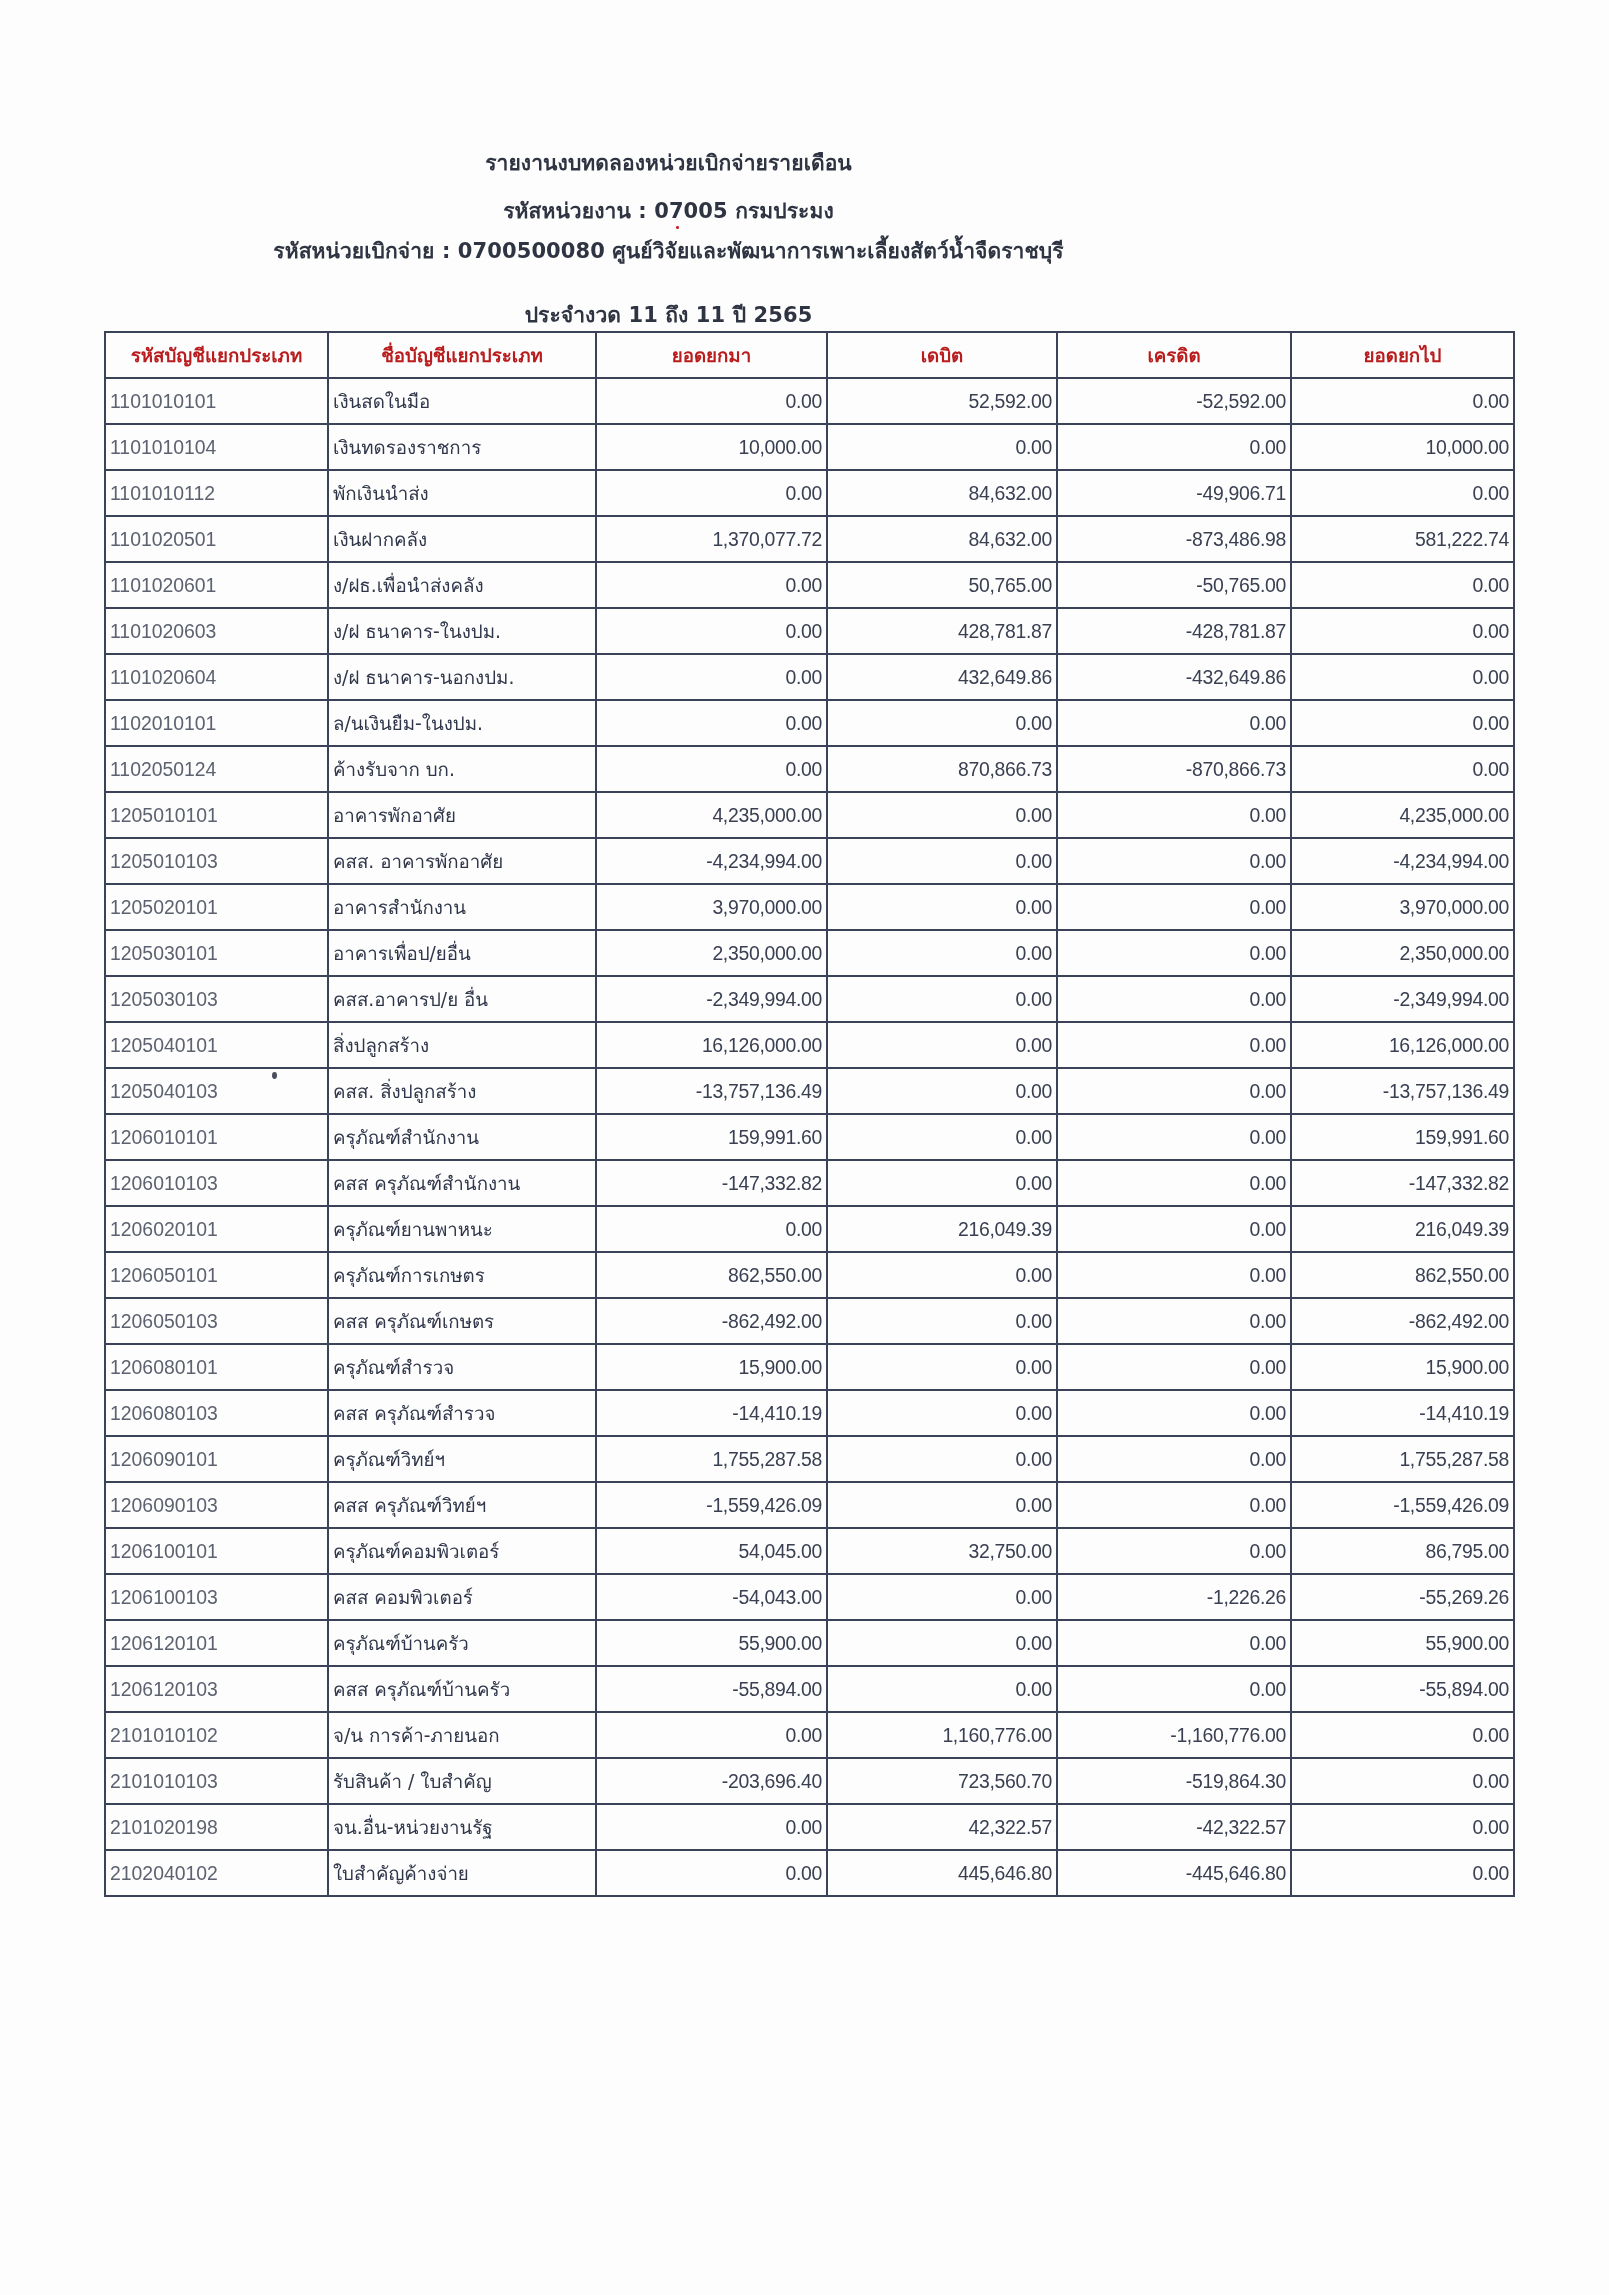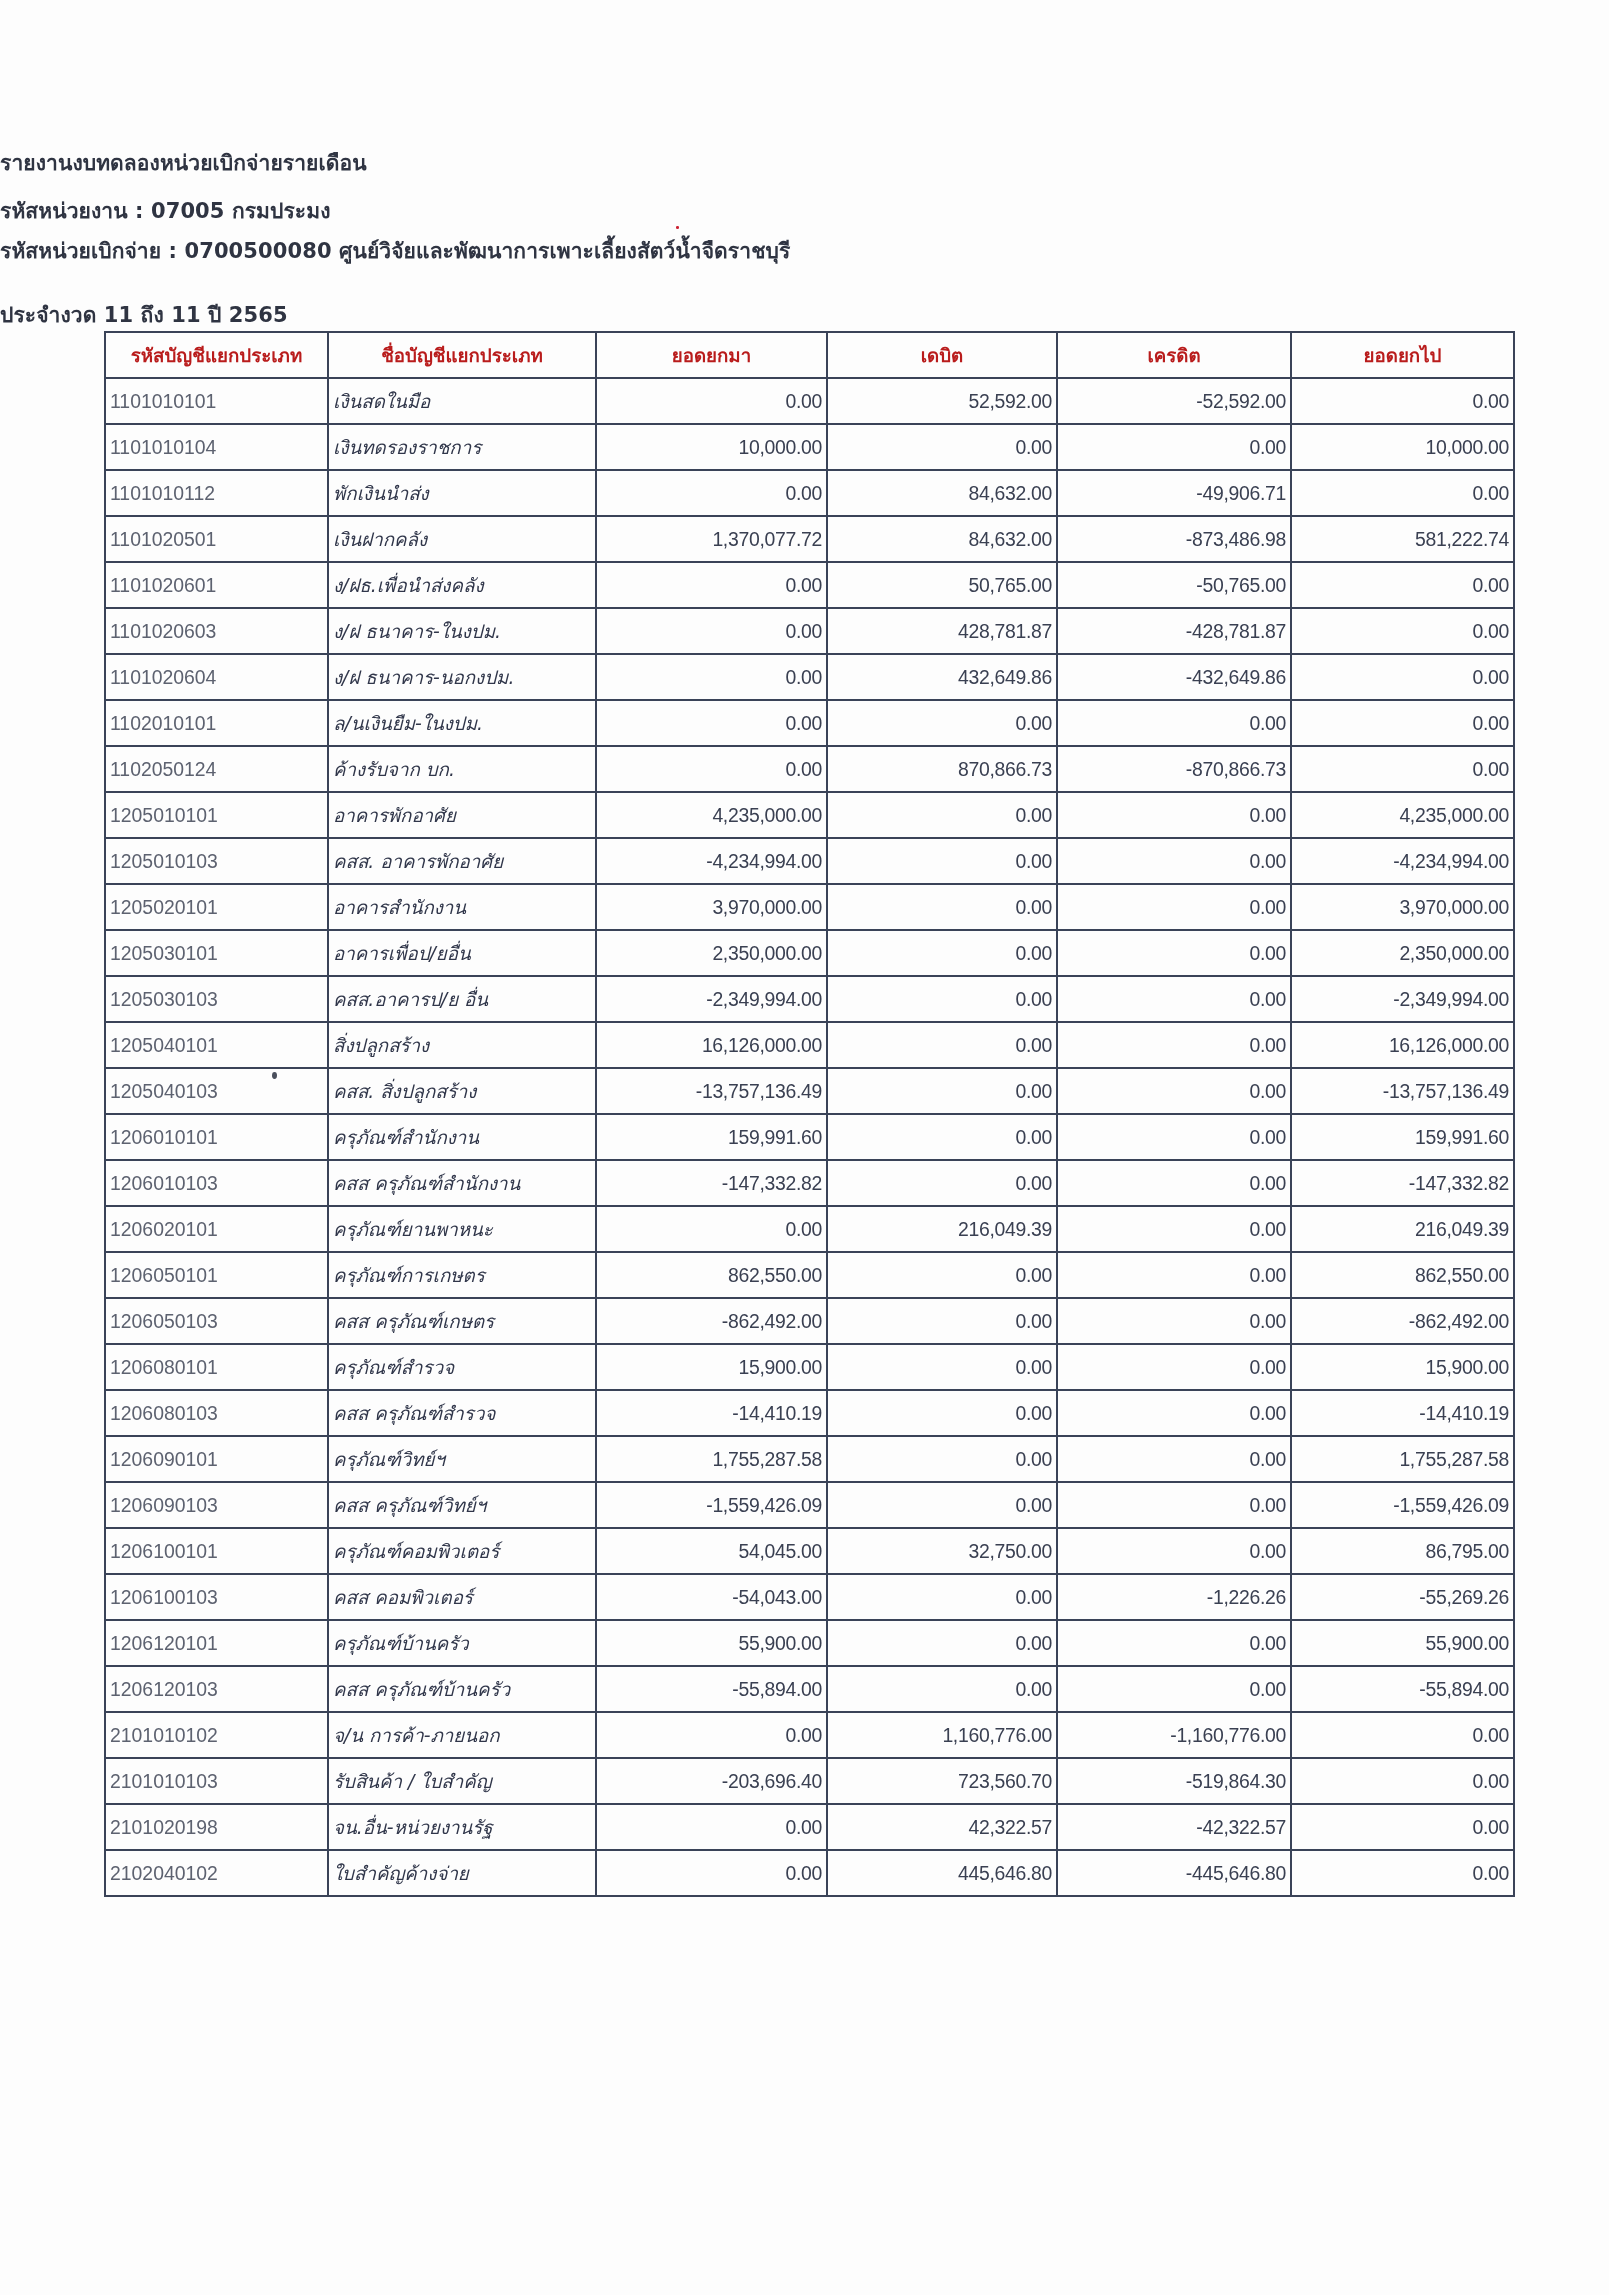--- a/index.html
+++ b/index.html
@@ -13,11 +13,12 @@
   }
   .heading {
     position: absolute; left: 0; width: 1321px;
-    text-align: left;
+    text-align: center;
     font-weight: bold;
     font-size: 21px;
     color: #2f3442;
     letter-spacing: 0.1px;
+    padding-left: 8px;
   }
   #h1 { top: 146px; }
   #h2 { top: 194px; }

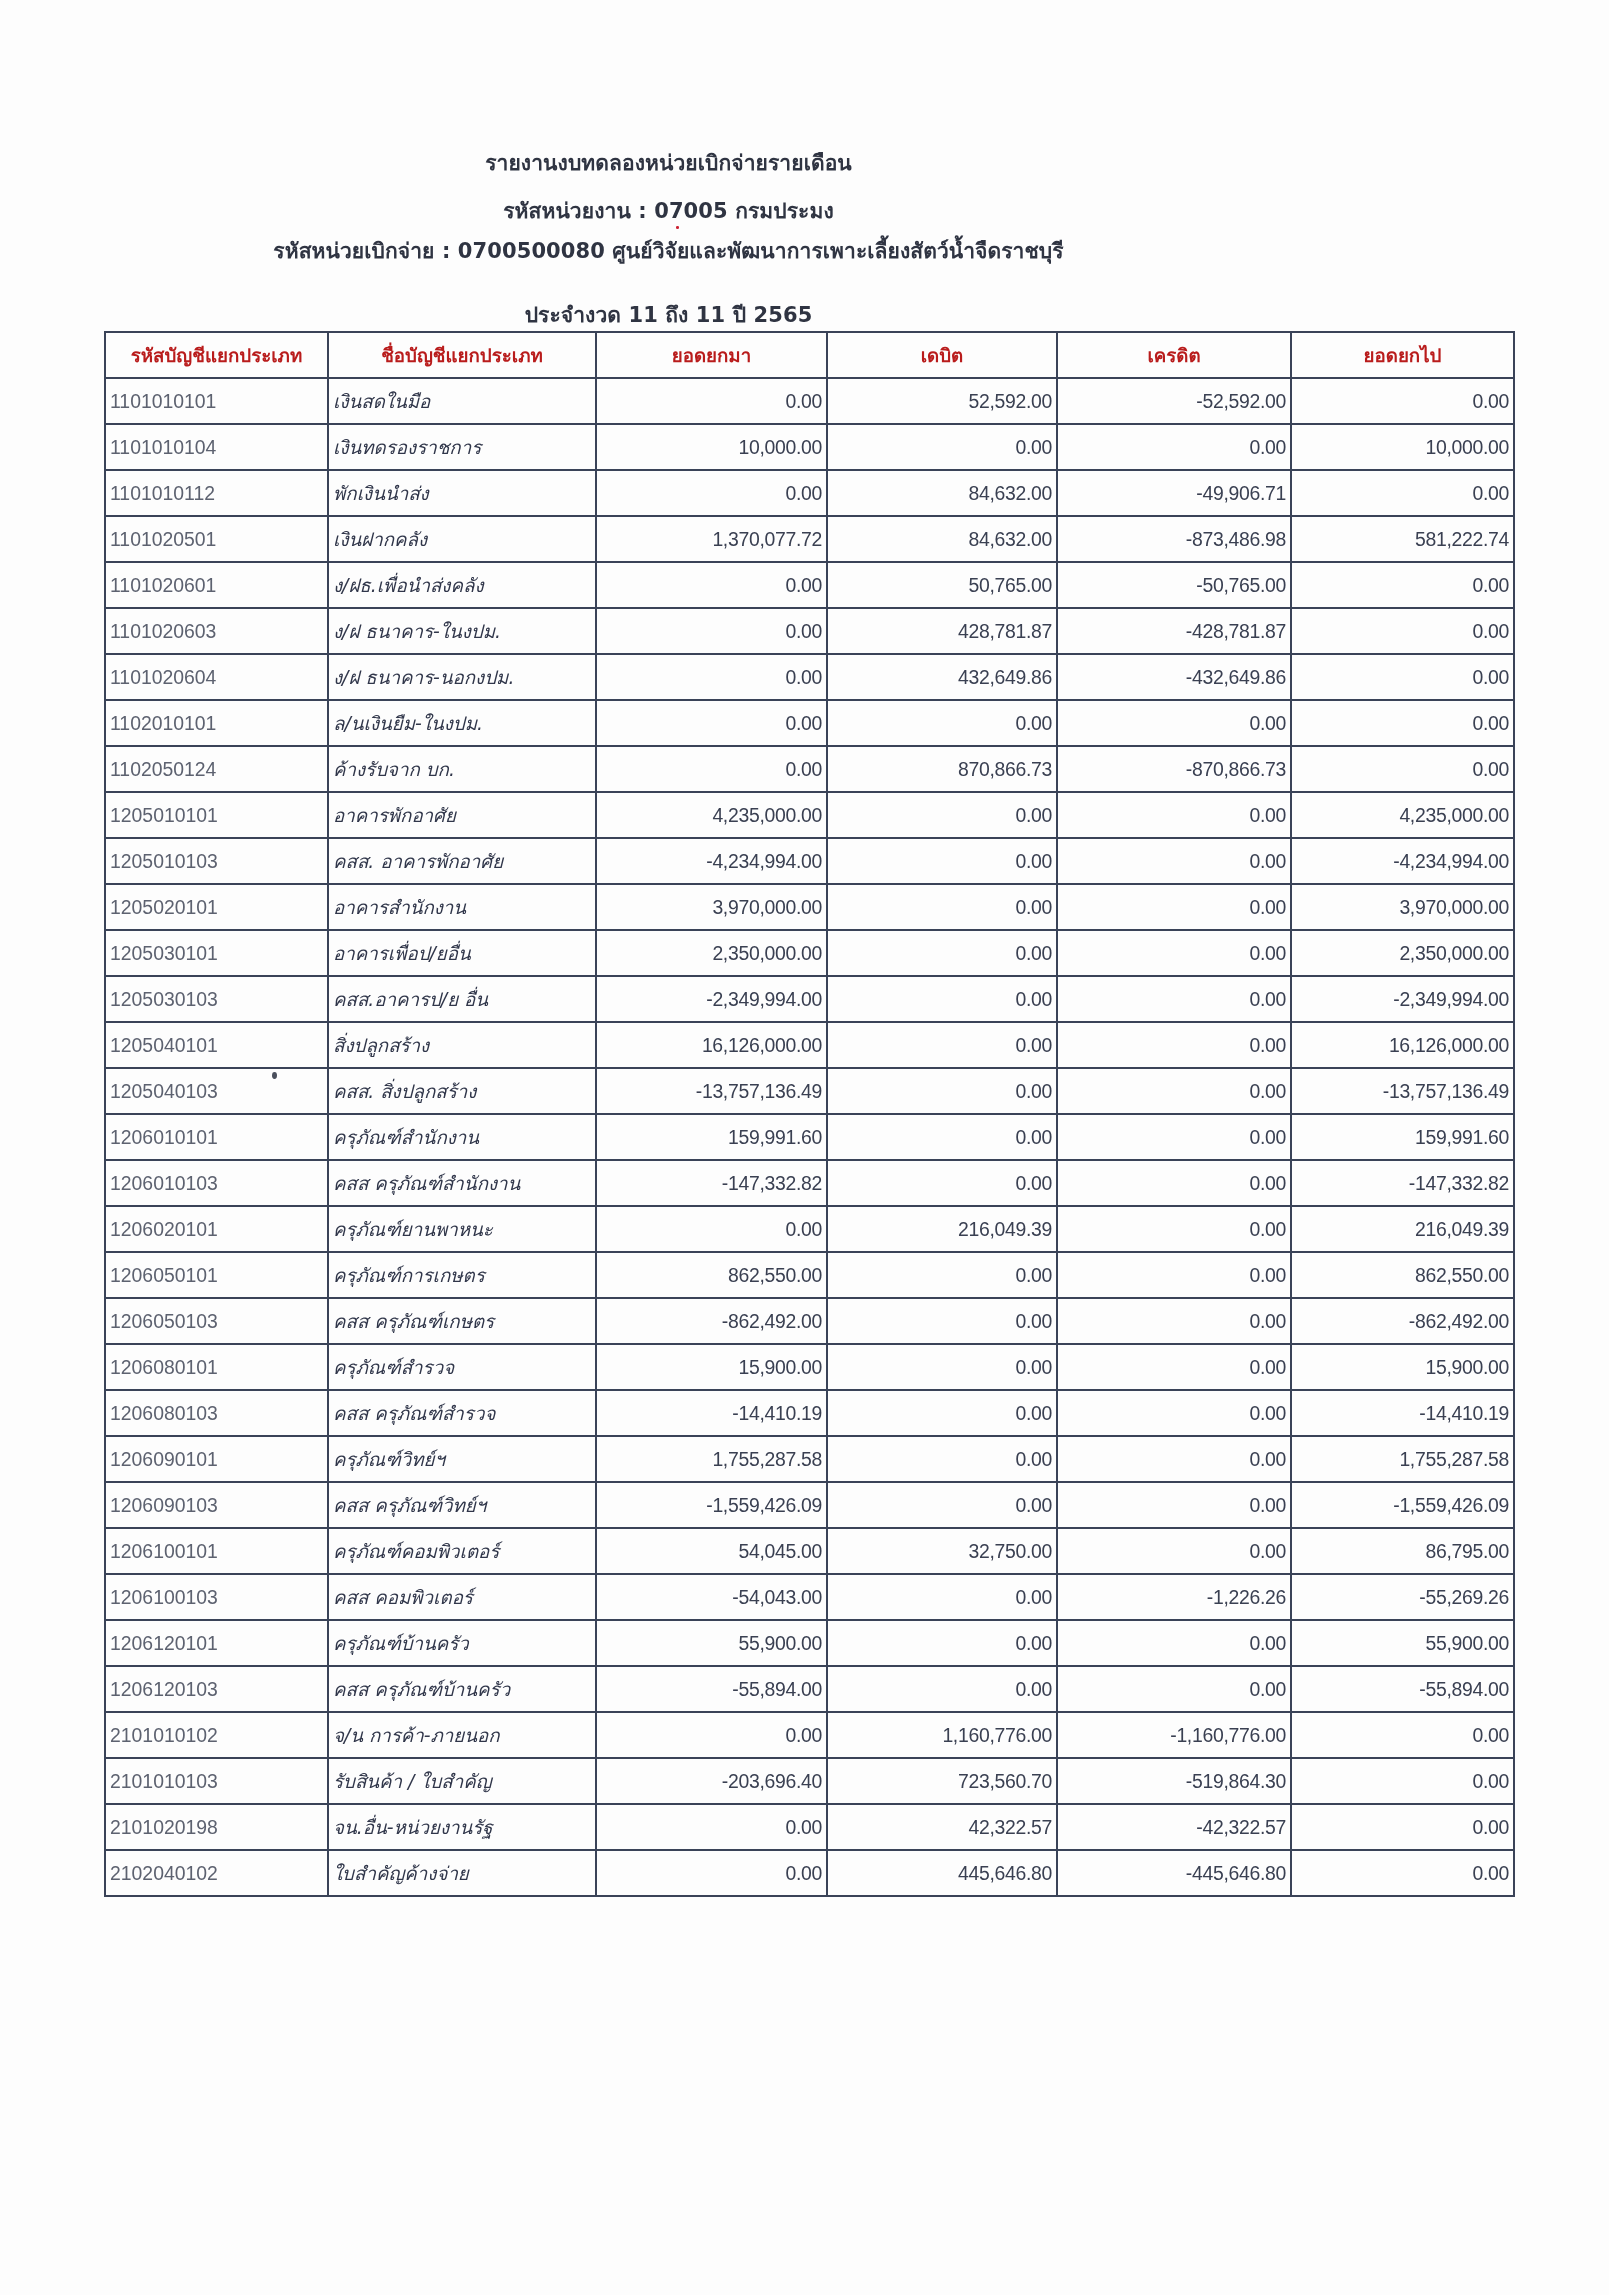--- a/index.html
+++ b/index.html
@@ -52,7 +52,7 @@
     font-size: 19.4px;
     text-align: left;
   }
-  table.ledger td.name { text-align: left; color: #30364a; font-style: italic; }
+  table.ledger td.name { text-align: left; color: #30364a; }
   table.ledger td.num {
     text-align: right;
     font-family: "Liberation Sans", sans-serif;

